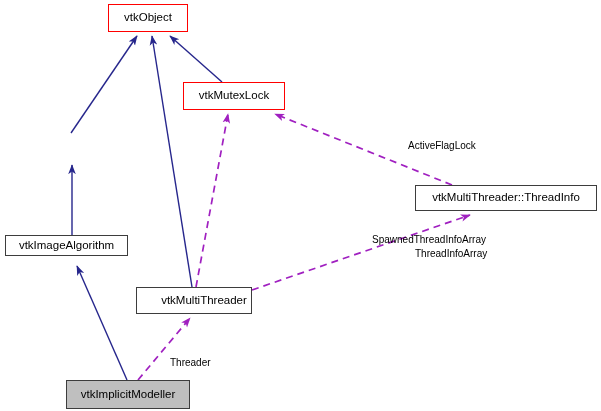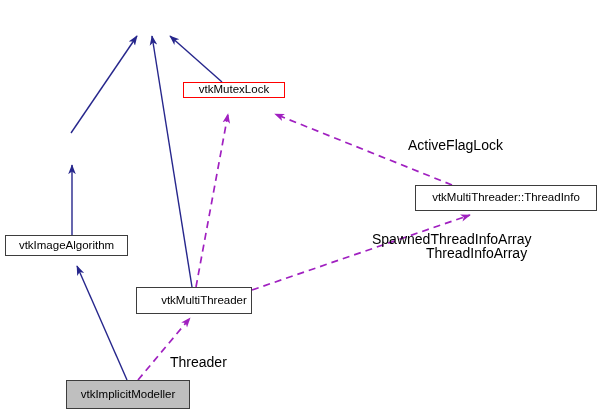--- a/index.html
+++ b/index.html
@@ -94,6 +94,9 @@
     </g>
   </svg>
 
+  <div class="uml-node root-node" style="left:108px; top:4px; width:80px; height:28px;">
+    <span>vtkObject</span>
+  </div>
 
   <div class="uml-node root-node" style="left:183px; top:82px; width:102px; height:16px;">
     <span>vtkMutexLock</span>

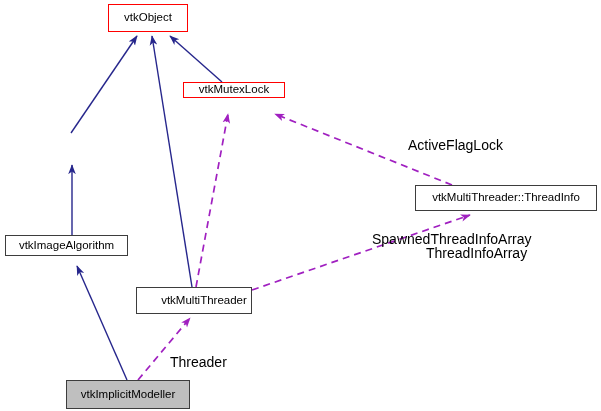--- a/index.html
+++ b/index.html
@@ -98,7 +98,7 @@
     <span>vtkObject</span>
   </div>
 
-  <div class="uml-node root-node" style="left:183px; top:82px; width:102px; height:16px;">
+  <div class="uml-node root-node" style="left:183px; top:82px; width:102px; height:28px;">
     <span>vtkMutexLock</span>
   </div>
 

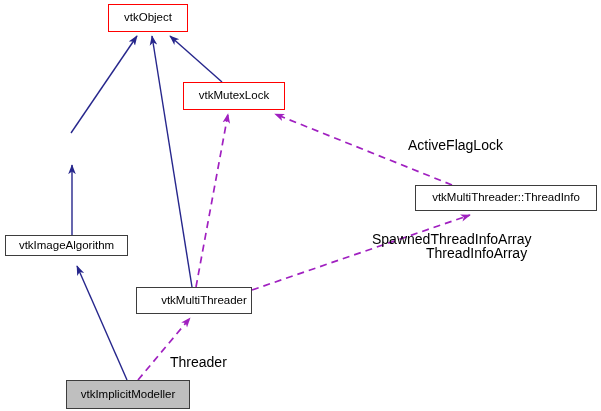--- a/index.html
+++ b/index.html
@@ -49,7 +49,7 @@
   }
   .edge-label {
     position: absolute;
-    font-size: 14px;
+    font-size: 10px;
     line-height: 13px;
     color: #000000;
     white-space: nowrap;

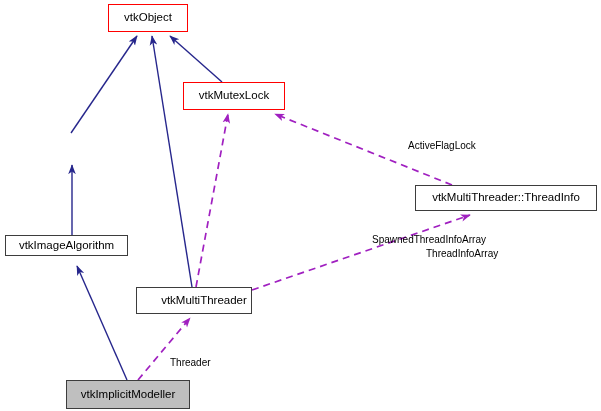--- a/index.html
+++ b/index.html
@@ -124,7 +124,7 @@
 
   <div class="edge-label" style="left:372px; top:233px;">SpawnedThreadInfoArray</div>
 
-  <div class="edge-label" style="left:426px; top:247px;text-align:center;">ThreadInfoArray</div>
+  <div class="edge-label" style="left:415px; top:247px;text-align:center;">ThreadInfoArray</div>
 
   <div class="edge-label" style="left:170px; top:356px;">Threader</div>
 

